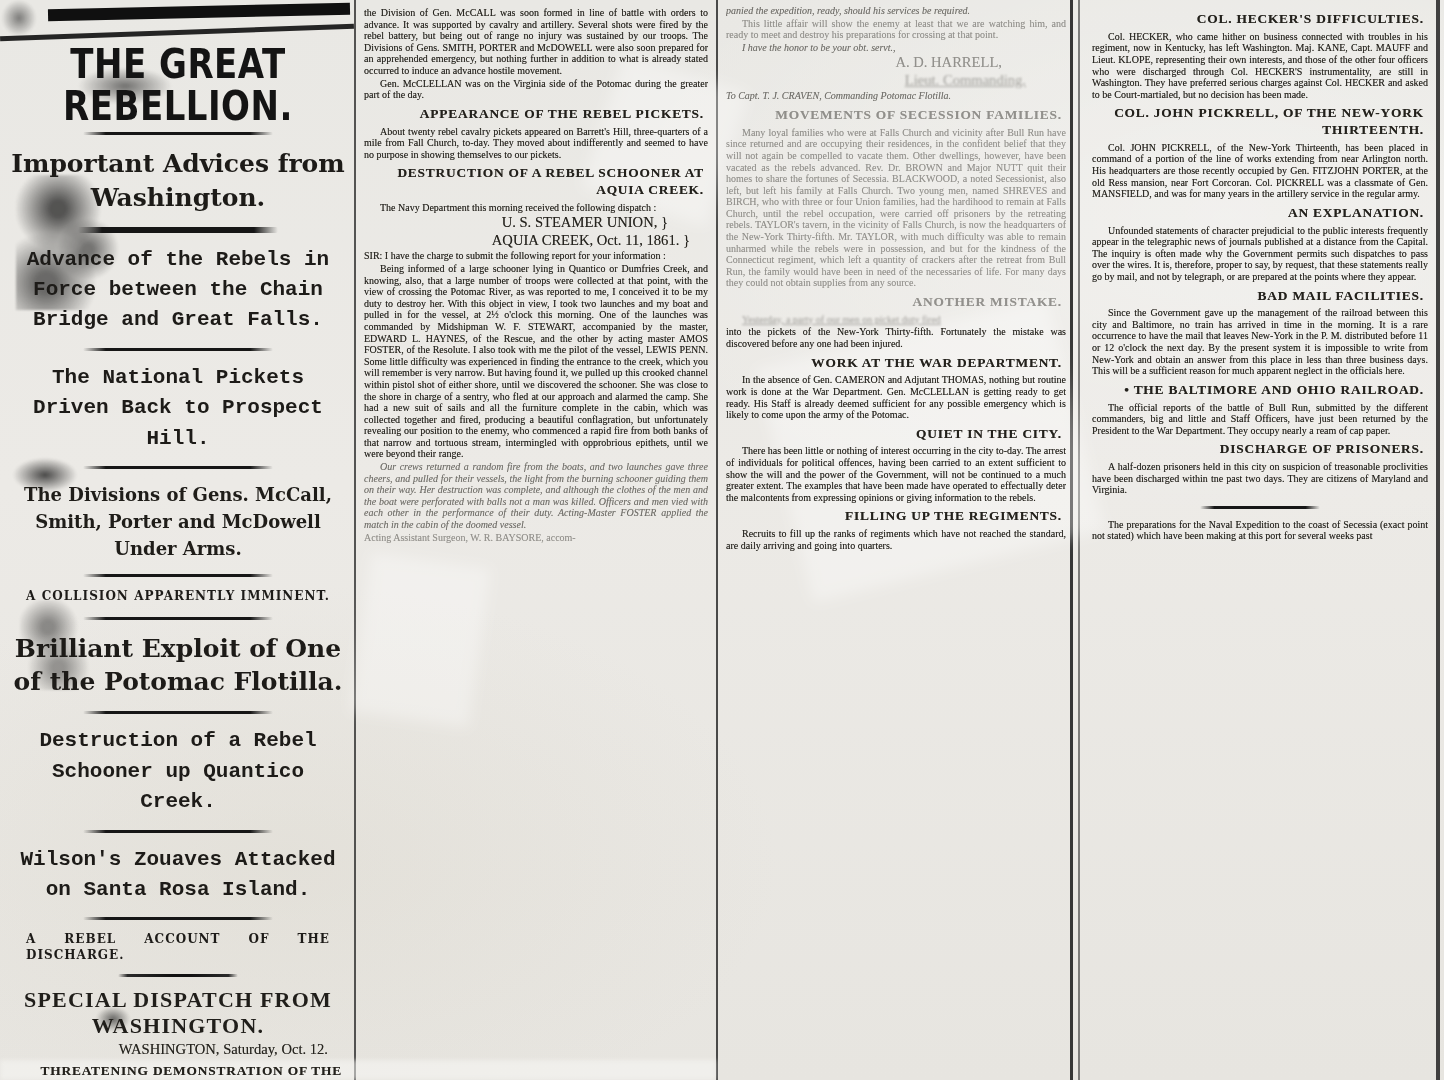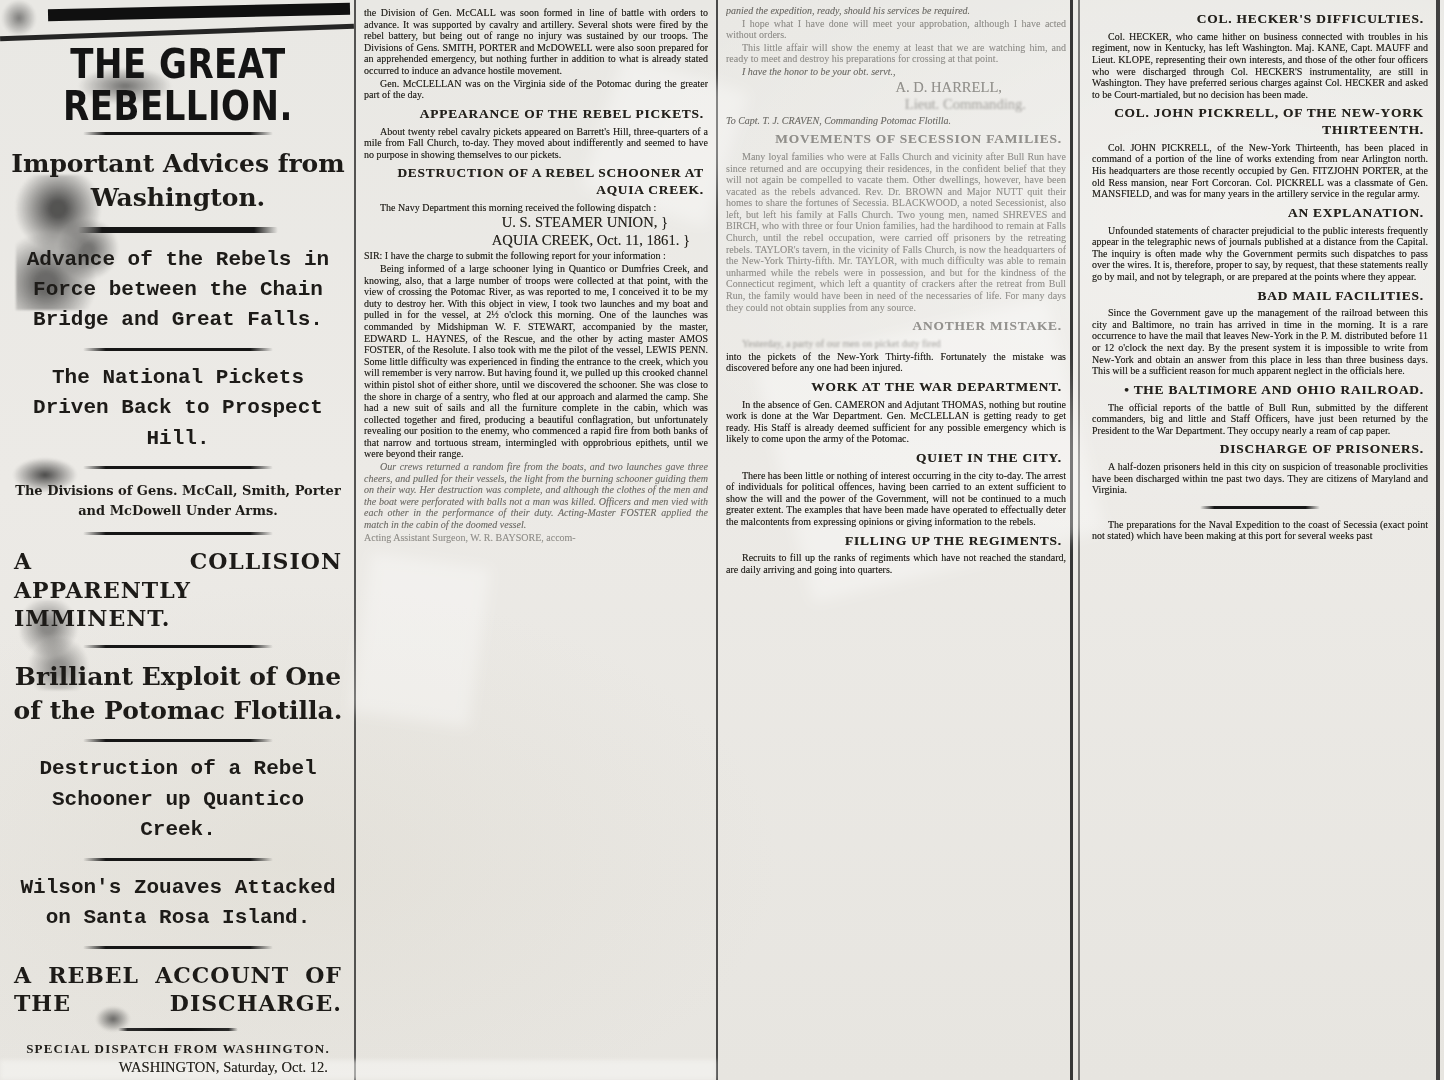--- a/index.html
+++ b/index.html
@@ -132,7 +132,6 @@
     </div>
   <div class="col c3">
       <div class="blk para noind faded">panied the expedition, ready, should his services be required.</div>
-      <div class="blk para faded2">I hope what I have done will meet your approbation, although I have acted without orders.</div>
       <div class="blk para faded2">This little affair will show the enemy at least that we are watching him, and ready to meet and destroy his preparations for crossing at that point.</div>
       <div class="blk para faded">I have the honor to be your obt. servt.,</div>
       <div class="blk line-right pr64 faded2">A. D. HARRELL,</div>

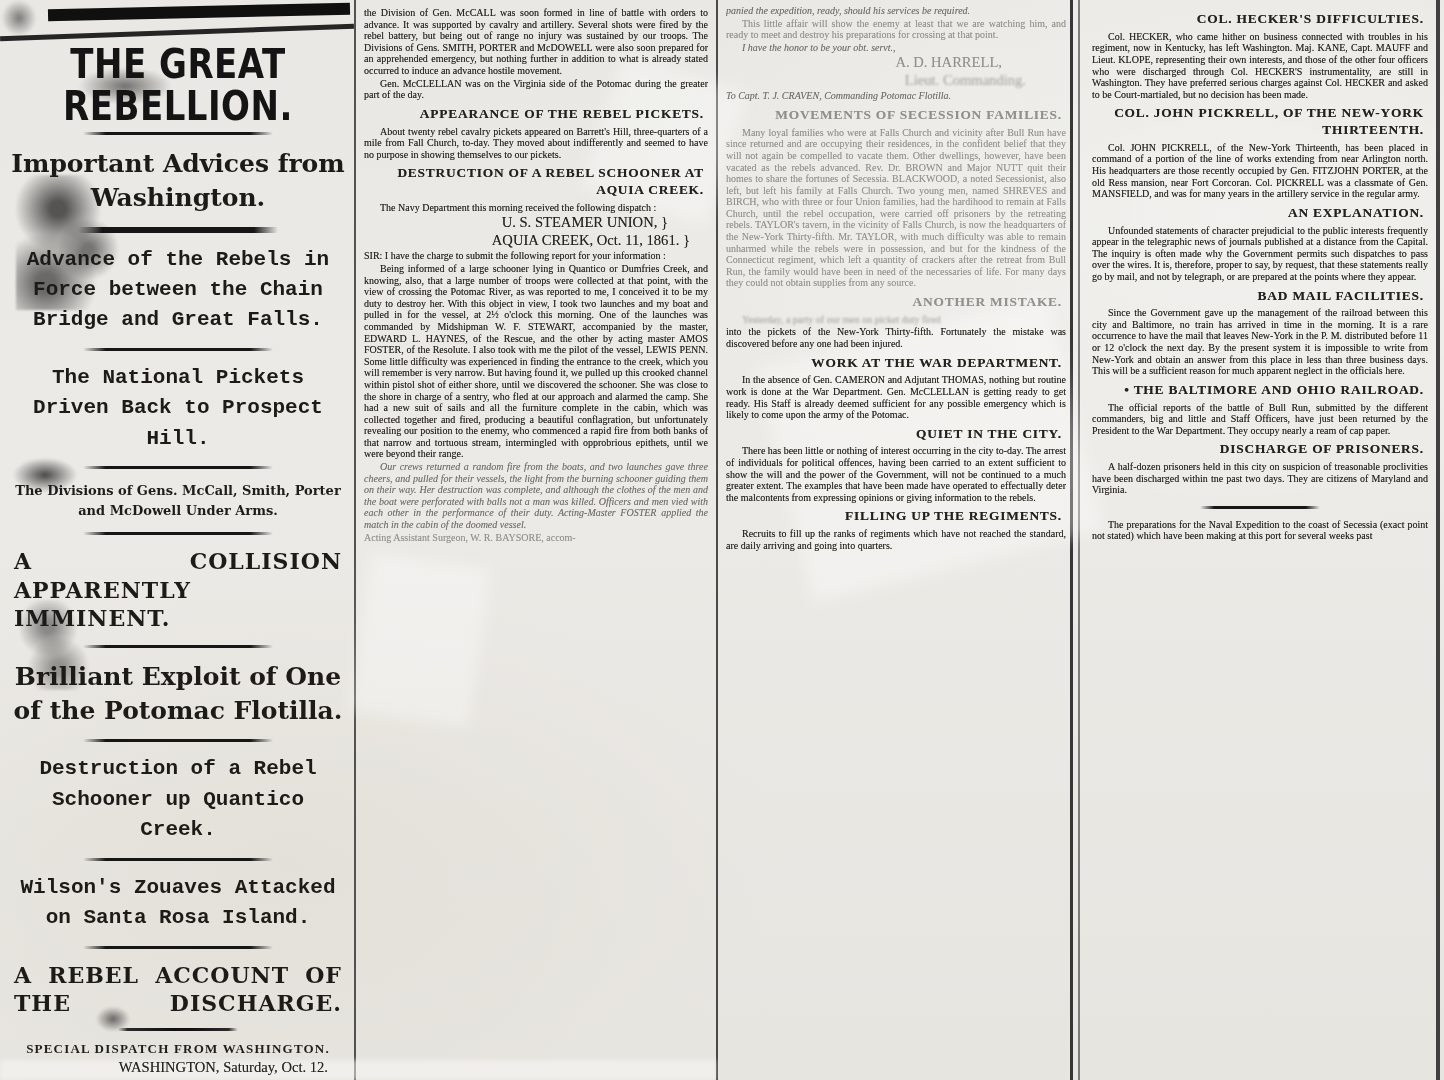--- a/index.html
+++ b/index.html
@@ -28,7 +28,7 @@
   
   .faded{opacity:.62;filter:blur(.4px);font-style:italic;}
   .faded2{opacity:.45;filter:blur(.7px);}
-  .faded3{opacity:.34;filter:blur(.9px);}
+  .faded3{opacity:.34;filter:blur(.9px);text-decoration:underline;}
   
   .h-xl{font-family:"DejaVu Sans",sans-serif;font-weight:800;font-size:34px;
         letter-spacing:.5px;text-align:center;color:#141414;line-height:1;

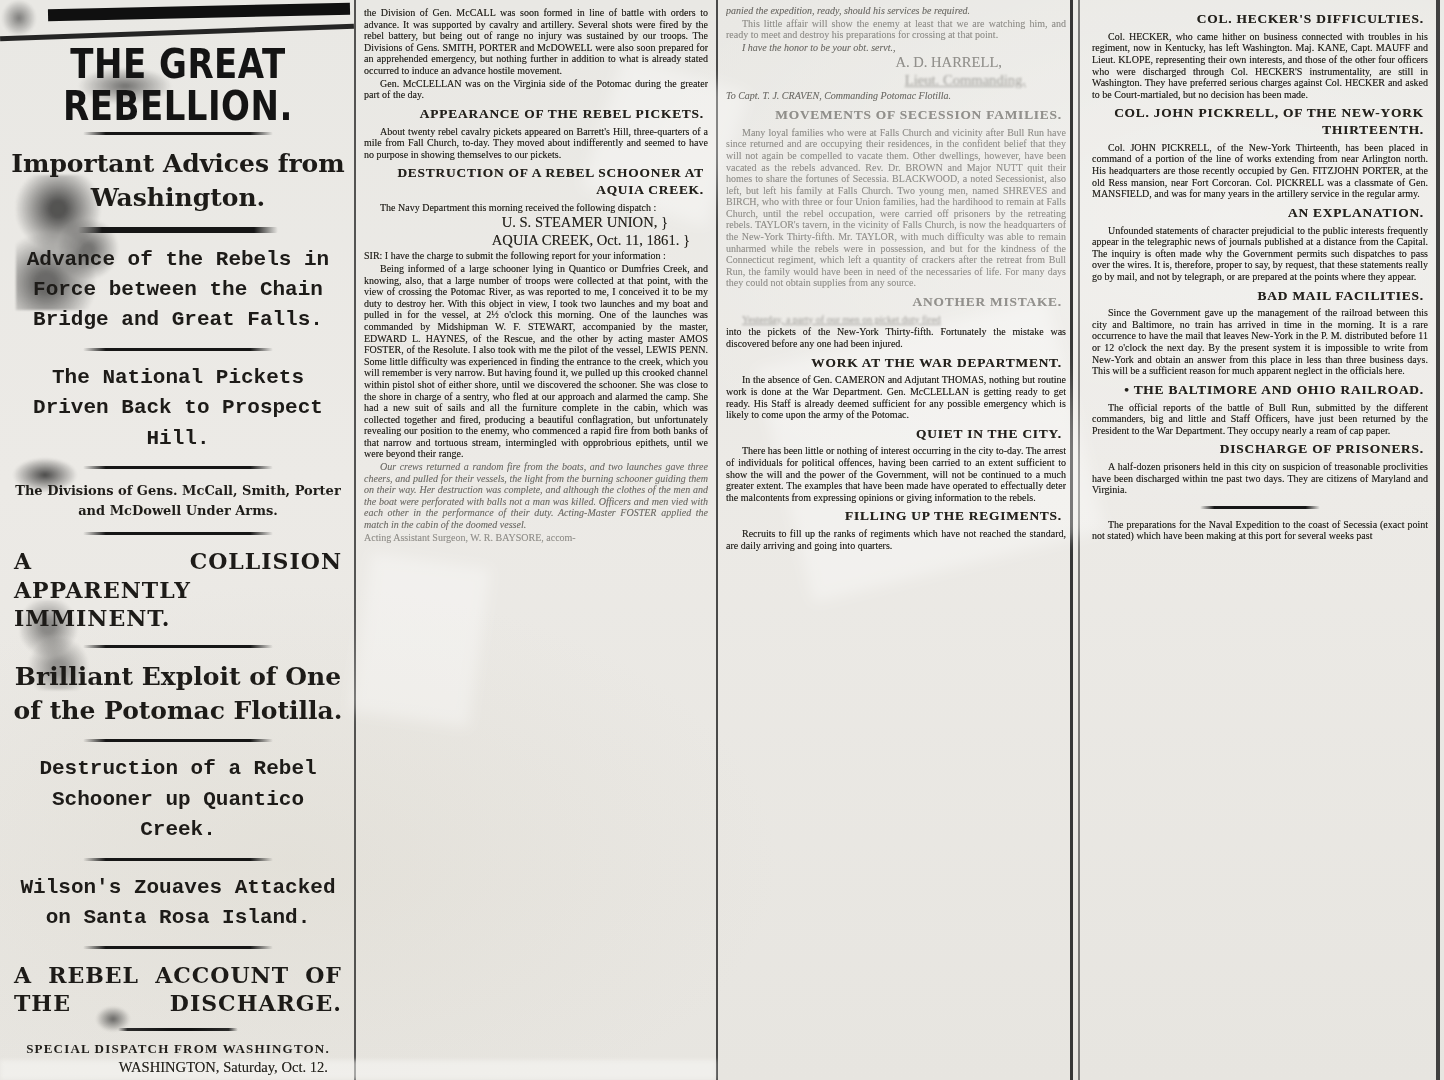--- a/index.html
+++ b/index.html
@@ -37,7 +37,7 @@
         text-align:center;color:#1d1b18;margin:4px 0;}
   .h-md{font-family:Liberation Mono, monospace;font-weight:700;font-size:21px;line-height:1.45;
         text-align:center;color:#1d1b18;margin:4px 0;}
-  .h-sm{font-family:"DejaVu Serif",serif;font-weight:700;font-size:13px;line-height:1.5;
+  .h-sm{font-family:"DejaVu Serif",serif;font-weight:700;font-size:18px;line-height:1.5;
         text-align:center;color:#1f1d19;margin:4px 0;}
   .h-caps{font-family:"DejaVu Serif",serif;font-weight:700;font-size:22px;line-height:1.3;
         letter-spacing:1px;text-align:justify;text-align-last:justify;color:#1d1b18;margin:4px 4px;}

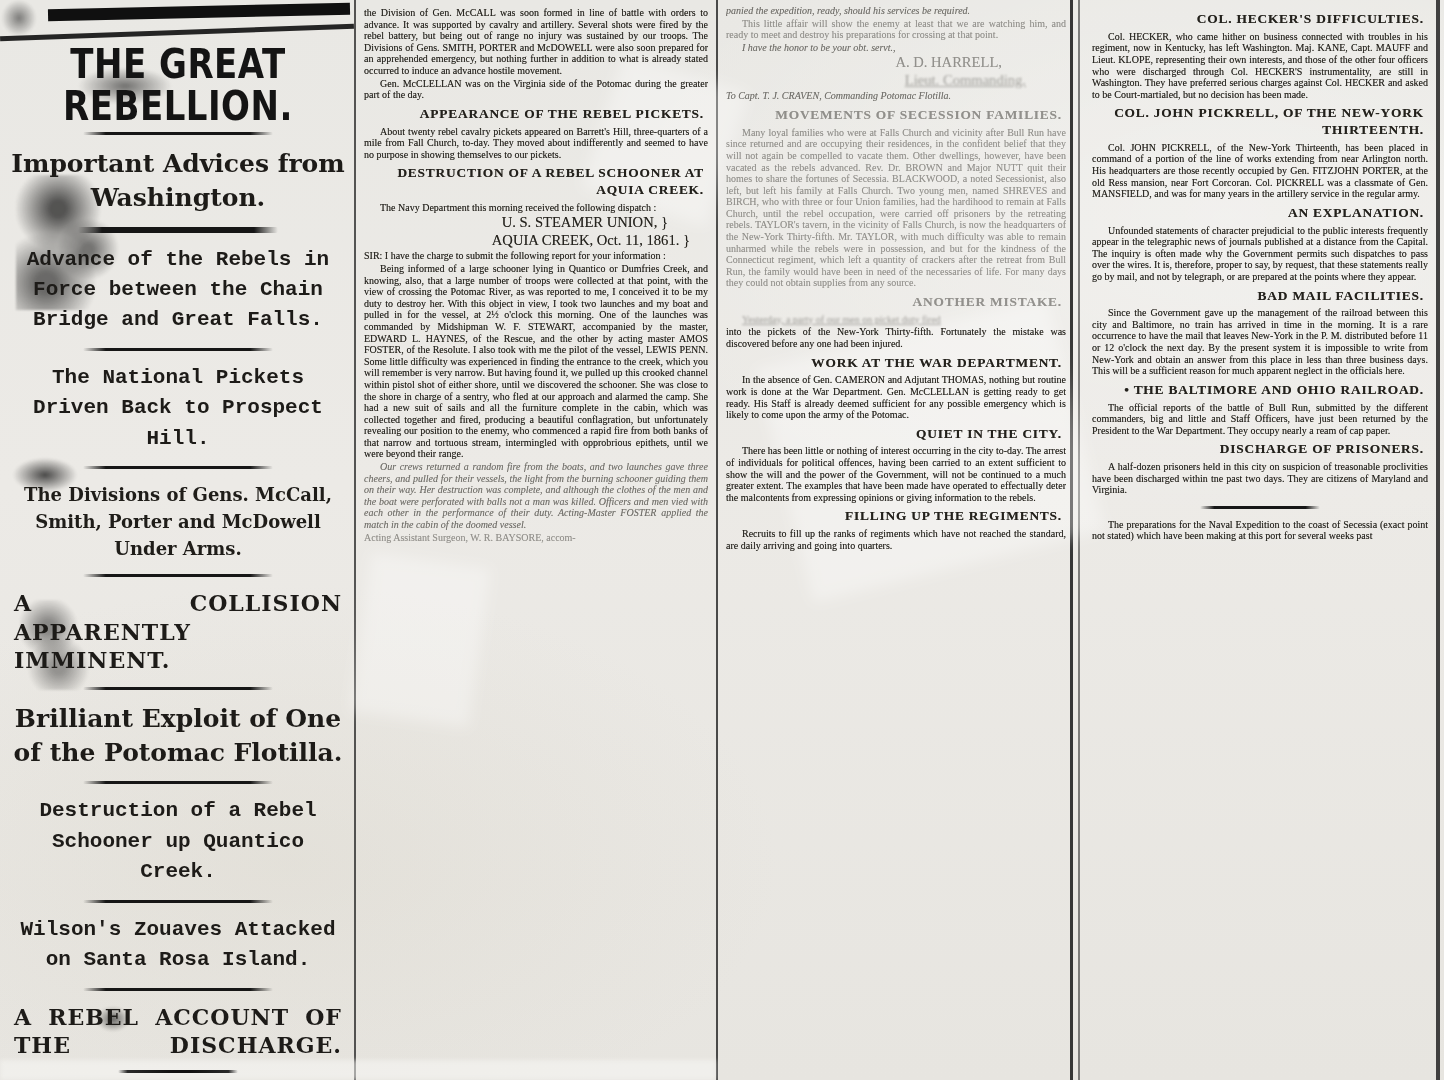--- a/index.html
+++ b/index.html
@@ -39,8 +39,8 @@
         text-align:center;color:#1d1b18;margin:4px 0;}
   .h-sm{font-family:"DejaVu Serif",serif;font-weight:700;font-size:18px;line-height:1.5;
         text-align:center;color:#1f1d19;margin:4px 0;}
-  .h-caps{font-family:"DejaVu Serif",serif;font-weight:700;font-size:22px;line-height:1.3;
-        letter-spacing:1px;text-align:justify;text-align-last:justify;color:#1d1b18;margin:4px 4px;}
+  .h-caps{font-family:"DejaVu Serif",serif;font-weight:700;font-size:12px;line-height:1.3;
+        letter-spacing:1px;text-align:justify;text-align-last:justify;color:#1d1b18;margin:4px 16px;}
   .h-caps2{font-family:"Liberation Serif",serif;font-weight:700;font-size:13px;
         letter-spacing:1.2px;text-align:center;color:#201e1a;margin:6px 0 2px;}
   .rule{height:3px;width:190px;margin:12px auto;border-radius:2px;

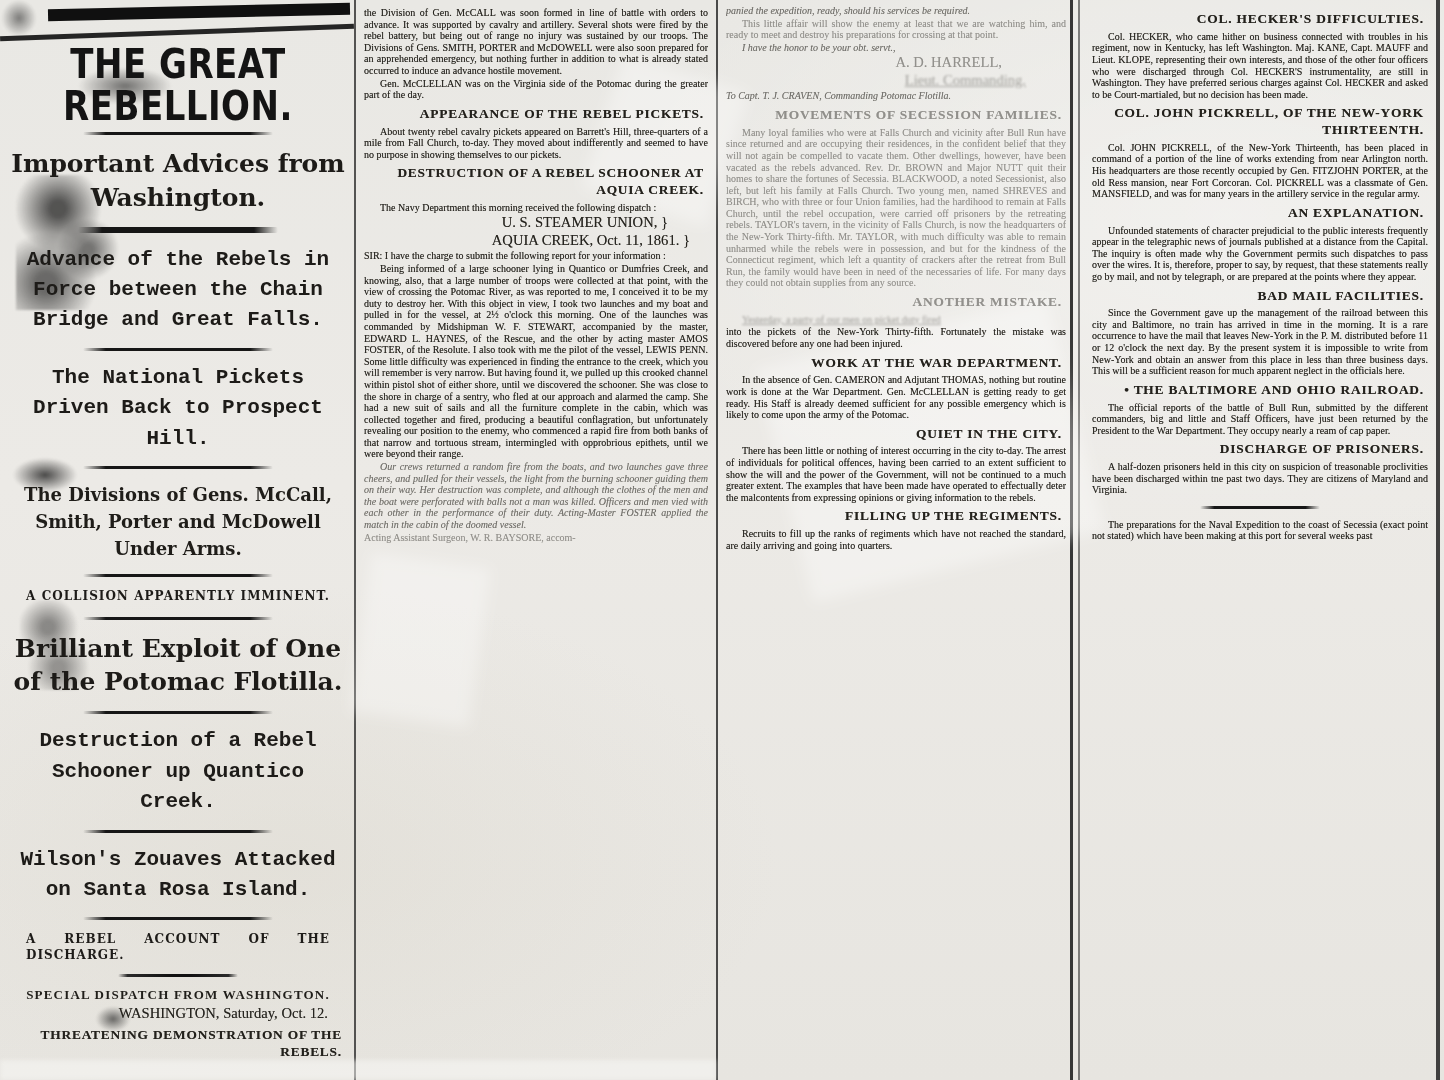--- a/index.html
+++ b/index.html
@@ -41,7 +41,7 @@
         text-align:center;color:#1f1d19;margin:4px 0;}
   .h-caps{font-family:"DejaVu Serif",serif;font-weight:700;font-size:12px;line-height:1.3;
         letter-spacing:1px;text-align:justify;text-align-last:justify;color:#1d1b18;margin:4px 16px;}
-  .h-caps2{font-family:"Liberation Serif",serif;font-weight:700;font-size:13px;
+  .h-caps2{font-family:"Liberation Serif",serif;font-weight:700;font-size:22px;
         letter-spacing:1.2px;text-align:center;color:#201e1a;margin:6px 0 2px;}
   .rule{height:3px;width:190px;margin:12px auto;border-radius:2px;
         background:linear-gradient(90deg,rgba(17,17,17,0),#161616 12%,#161616 88%,rgba(17,17,17,0));}

